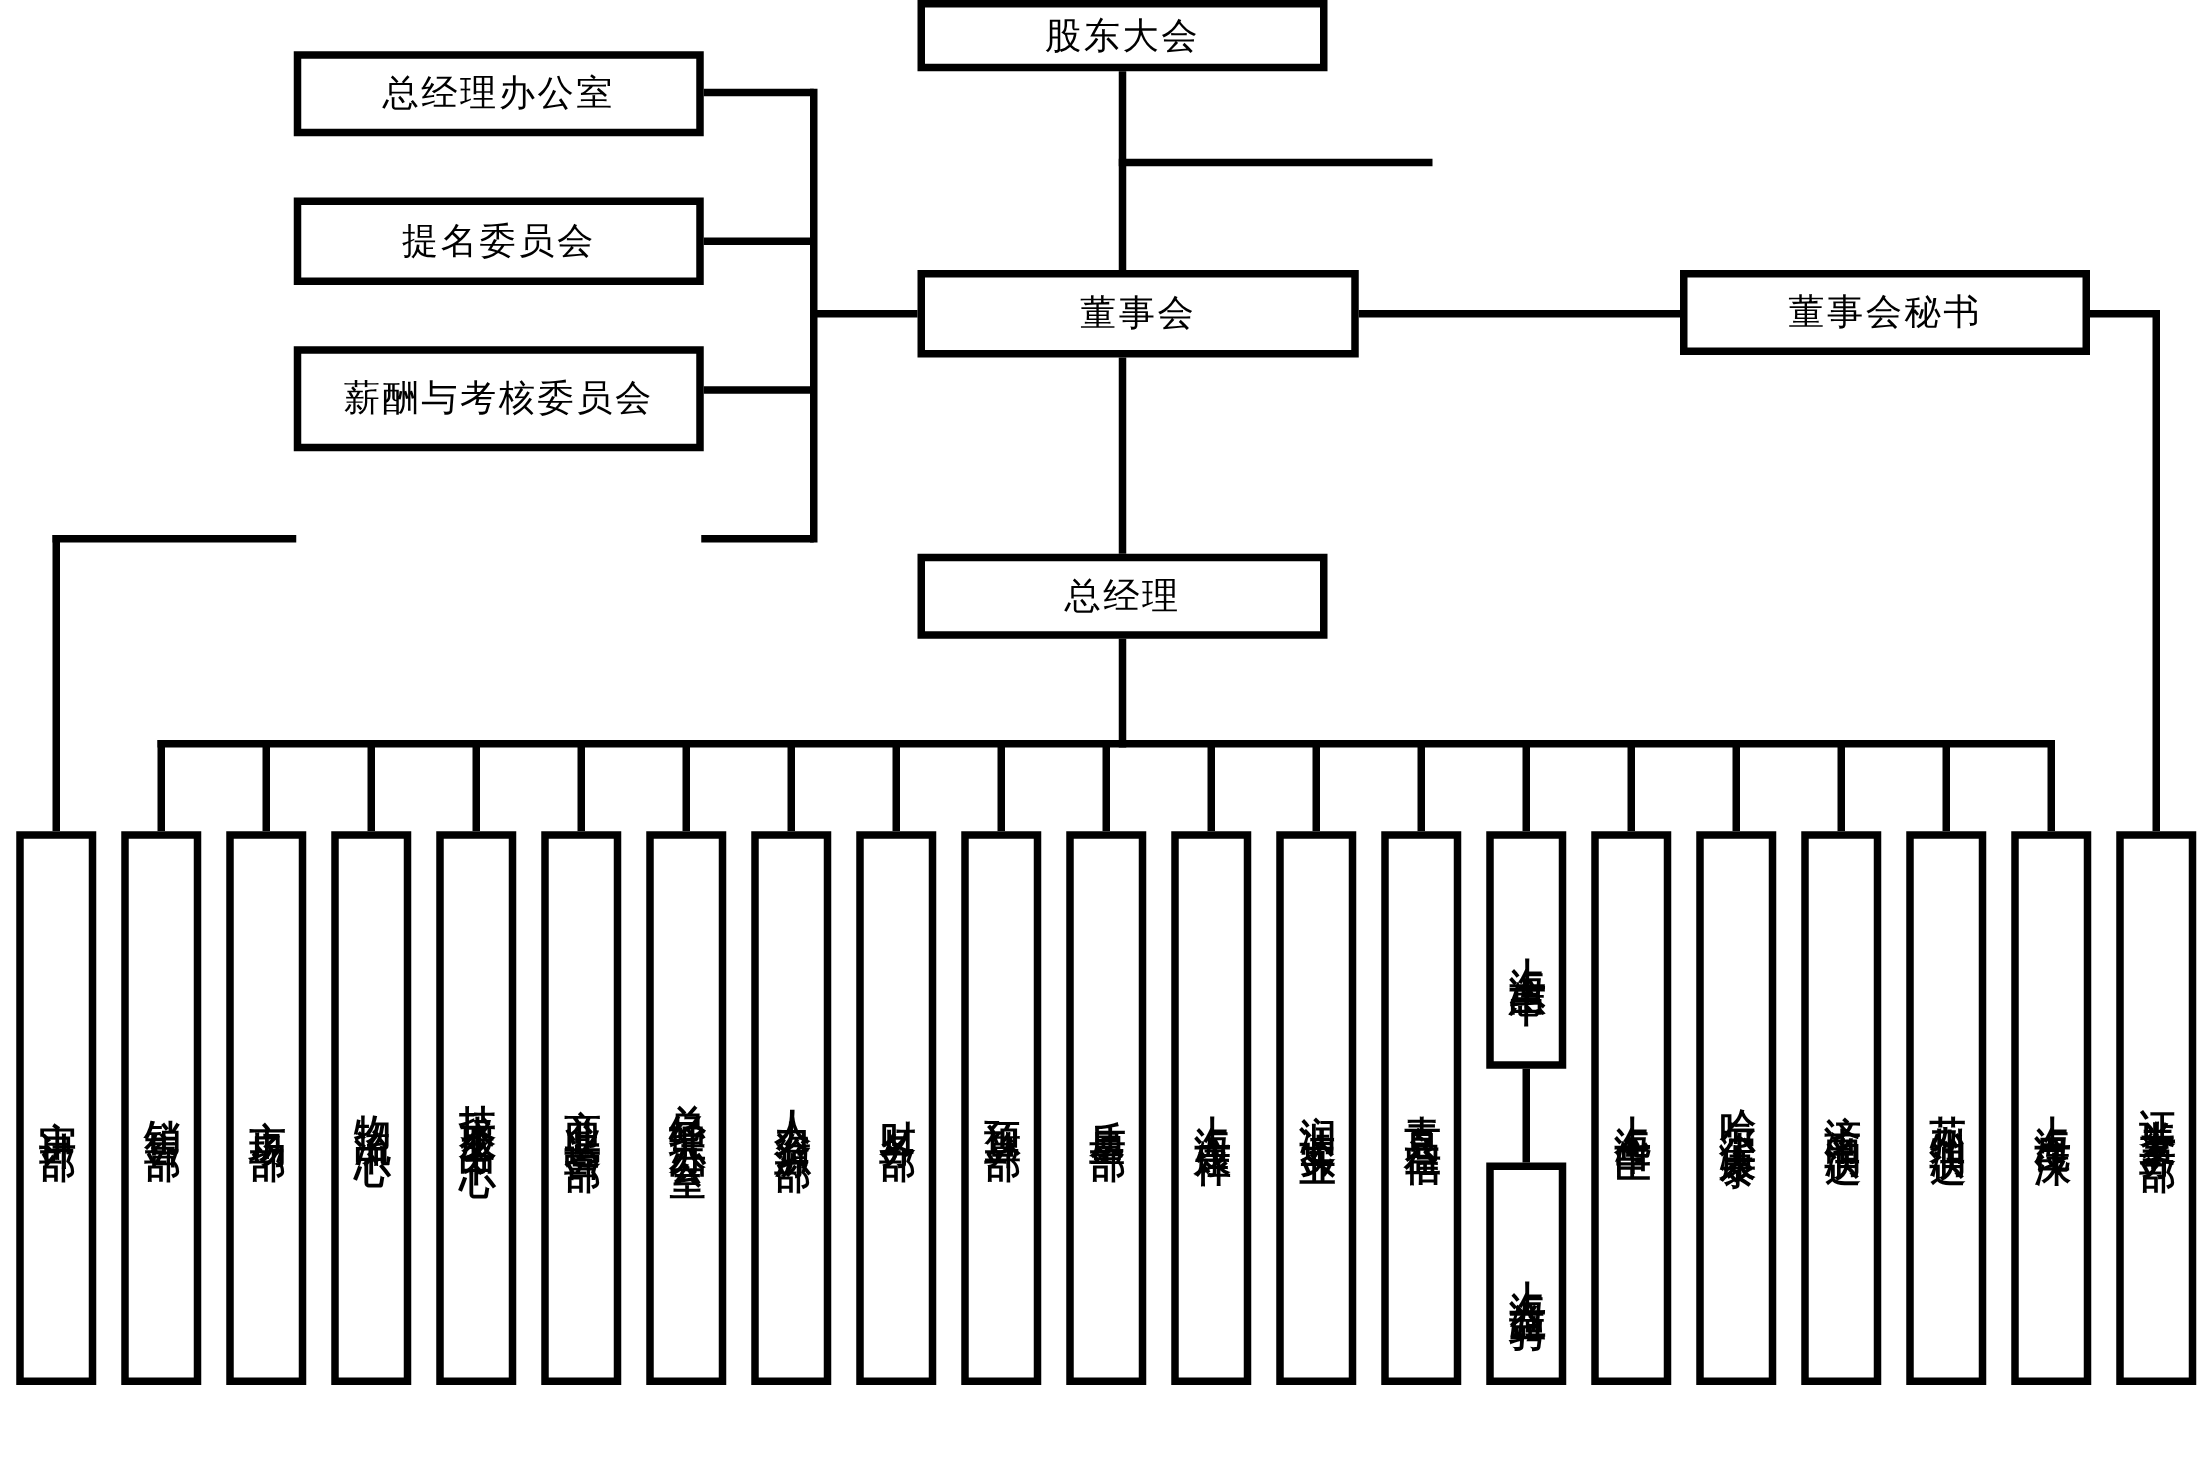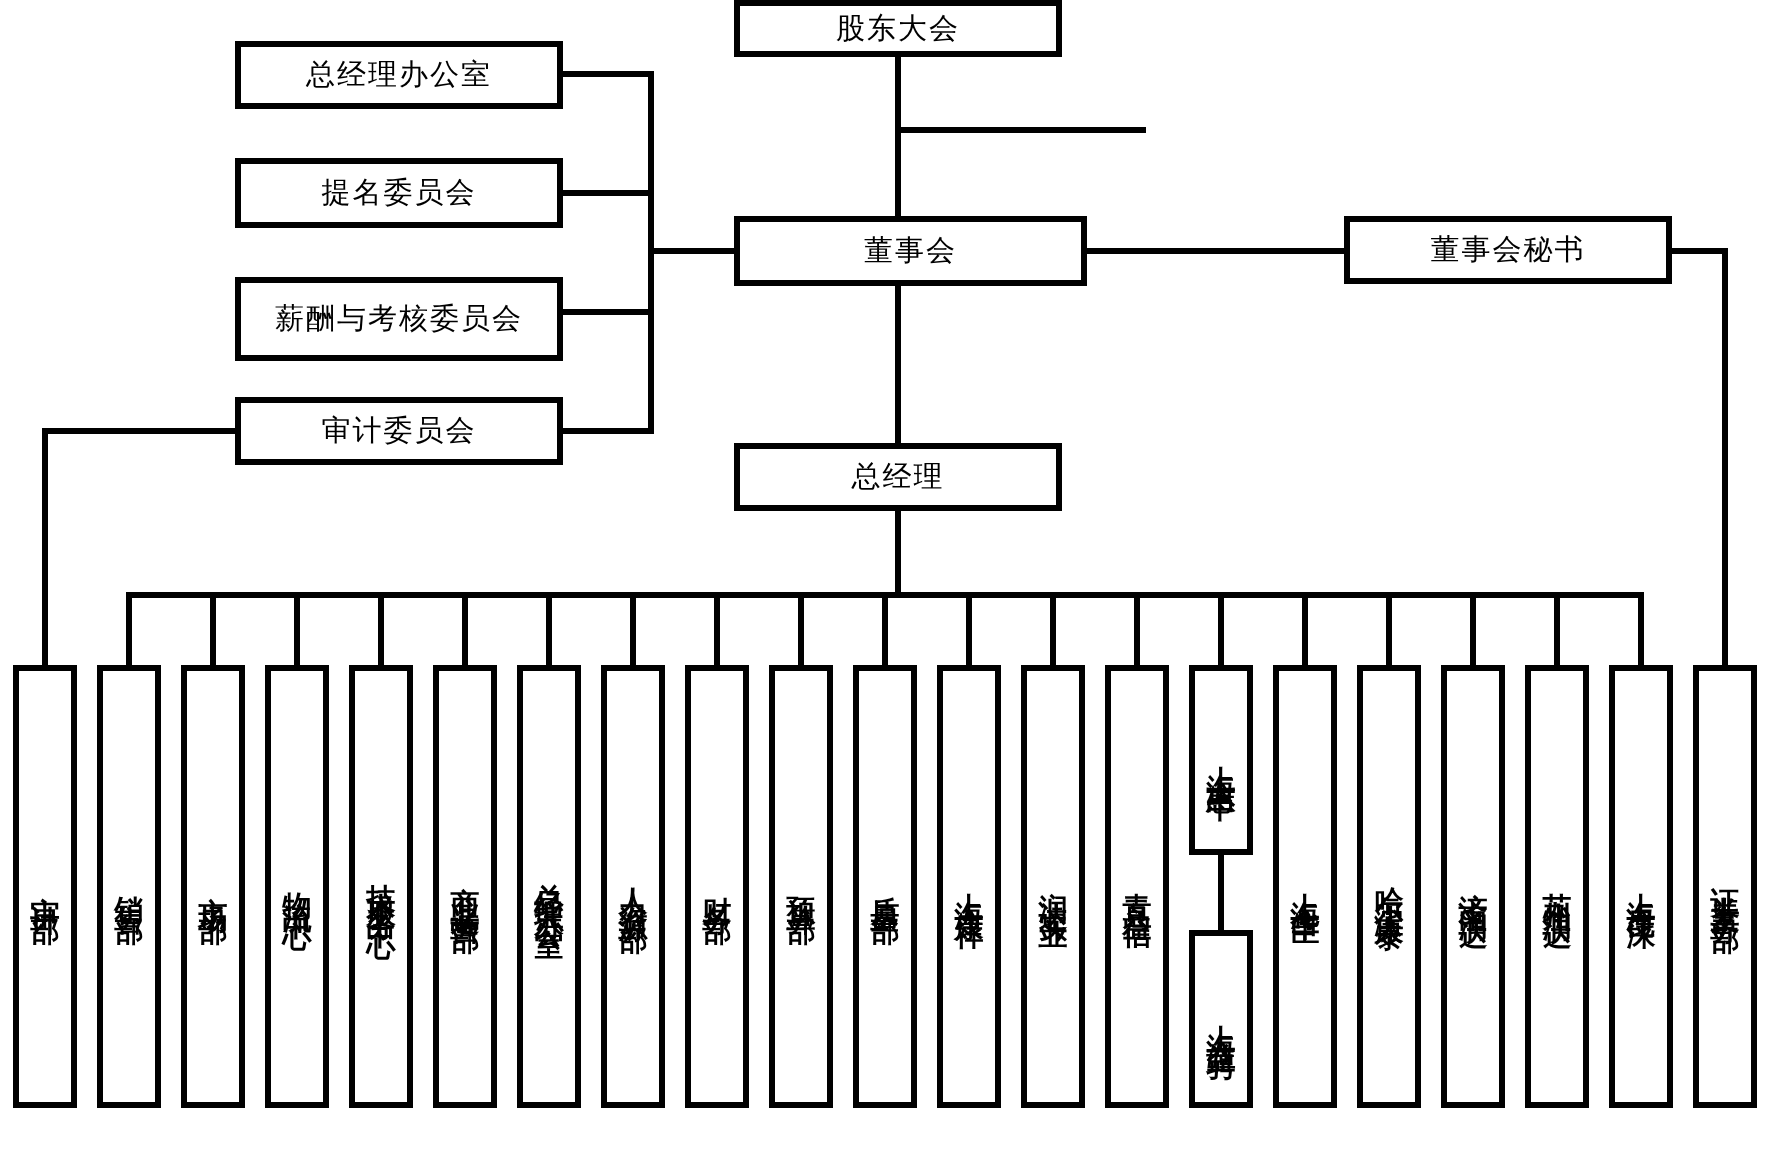--- a/index.html
+++ b/index.html
@@ -127,9 +127,6 @@
   <div class="hbox" style="left:235px;top:277px;width:328px;height:84px">
     <span>薪酬与考核委员会</span>
   </div>
-  <div class="hbox" style="left:235px;top:397px;width:328px;height:68px">
-    <span>审计委员会</span>
-  </div>
 
   <div class="dept" style="left:13px">
     <span class="vtext">审计部</span>

